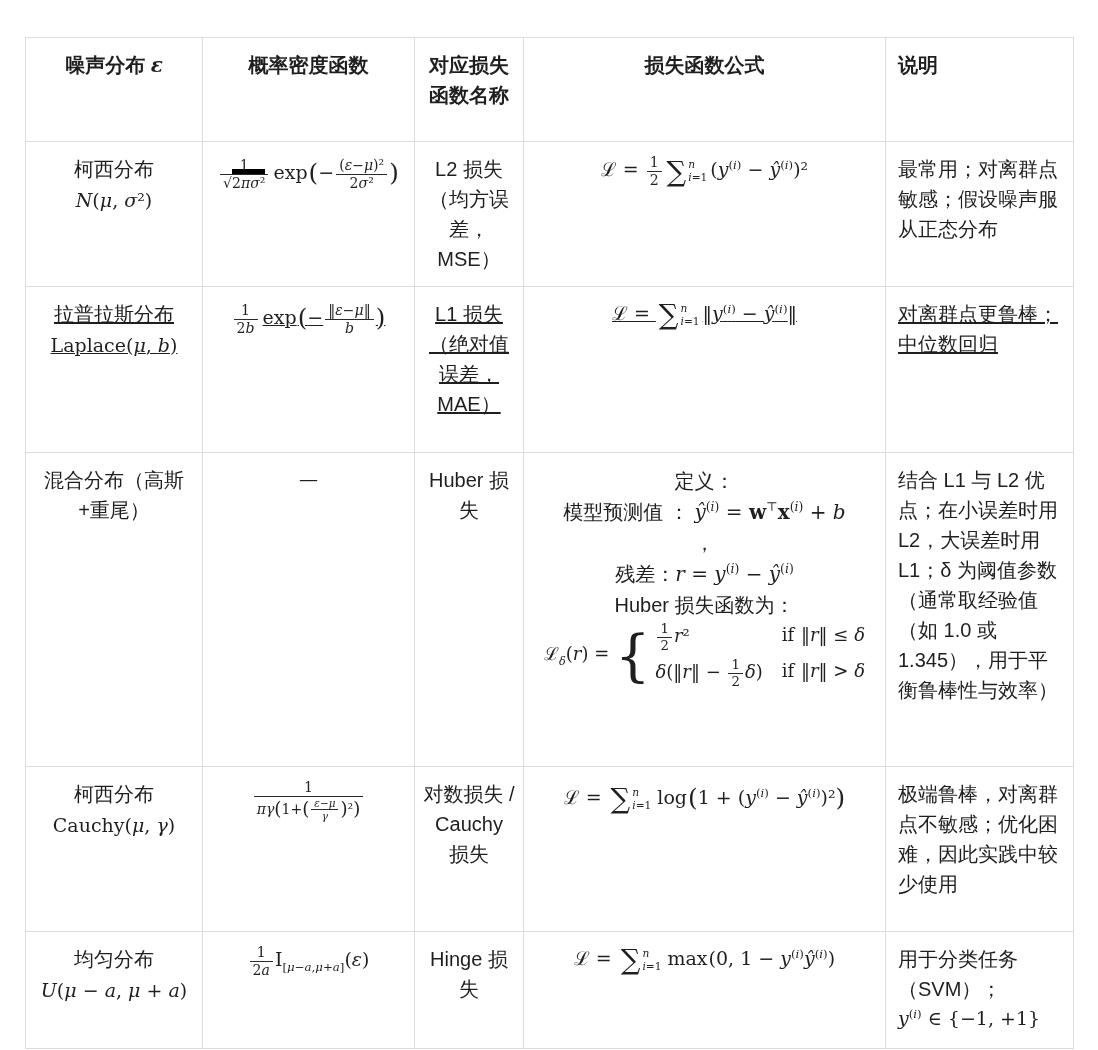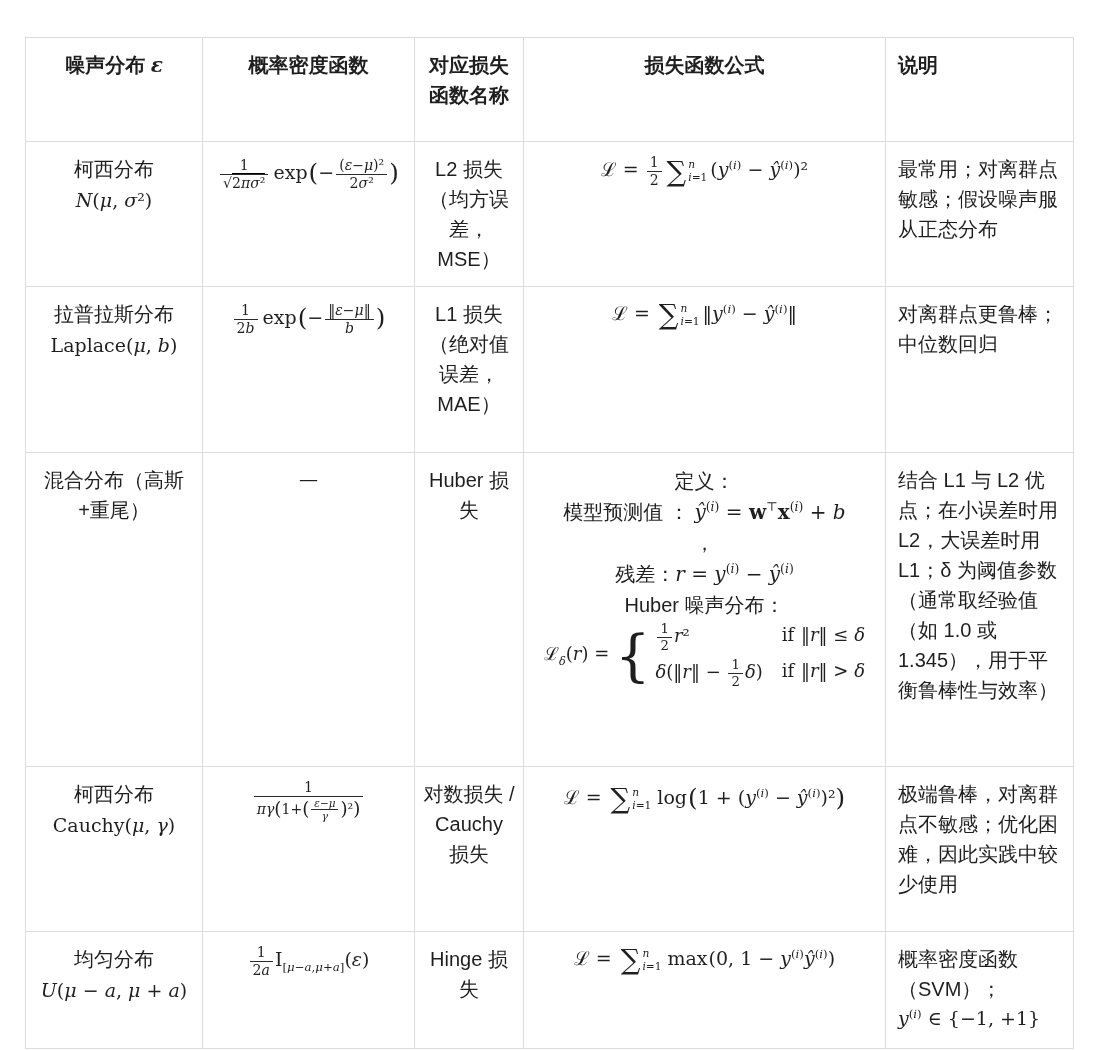--- a/index.html
+++ b/index.html
@@ -35,7 +35,7 @@
   .fr { display:inline-block; vertical-align:middle; text-align:center; font-size:0.74em; line-height:1.2; margin:0 2px; }
   .fr .nu { display:block; border-bottom:1px solid #2a2a2a; padding:0 3px; }
   .fr .de { display:block; padding:0 3px; }
-  .ov { border-top:1px solid #000000; padding-top:1px; }
+  .ov { border-top:5px solid #000000; padding-top:1px; }
   .sum { display:inline-flex; align-items:center; vertical-align:middle; margin:0 3px; }
   .sum .sg { font-size:1.45em; line-height:1; }
   .sum .lims { display:inline-flex; flex-direction:column; font-size:0.56em; line-height:1.25; text-align:left; margin-left:2px; }

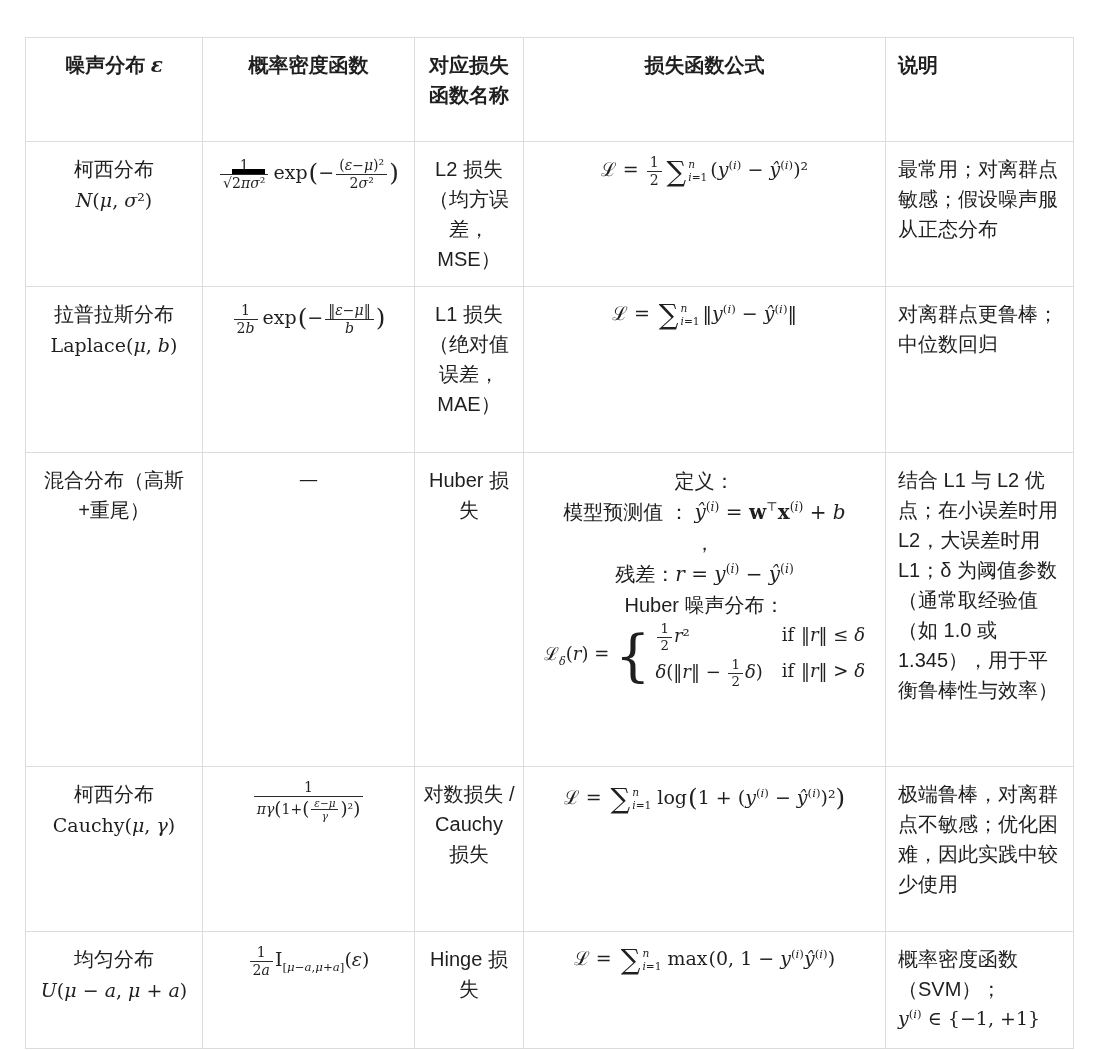--- a/index.html
+++ b/index.html
@@ -89,7 +89,7 @@
           <div class="math"></div>
         </td>
       </tr>
-      <tr style="height:166px;">
+      <tr style="height:166px;text-decoration:underline;">
         <td>
           <div>拉普拉斯分布</div>
           <div class="math nota">Laplace(<i>μ</i>, <i>b</i>)</div>

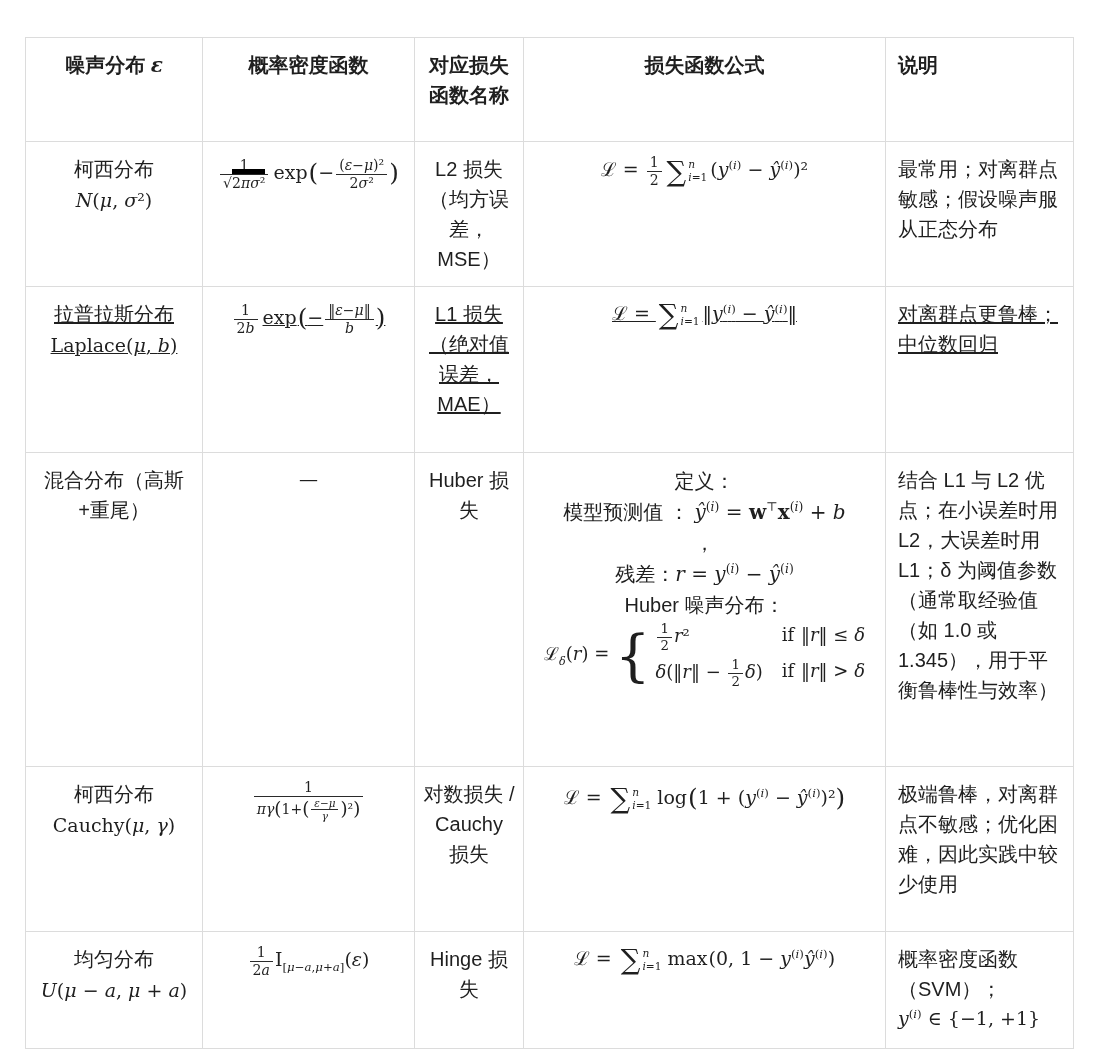--- a/index.html
+++ b/index.html
@@ -120,7 +120,7 @@
             <div class="ln">模型预测值 ： <span class="m"><i>ŷ</i><sup>(<i>i</i>)</sup> = <b>w</b><sup>⊤</sup><b>x</b><sup>(<i>i</i>)</sup> + <i>b</i></span></div>
             <div class="ln">，</div>
             <div class="ln">残差：<span class="m"><i>r</i> = <i>y</i><sup>(<i>i</i>)</sup> − <i>ŷ</i><sup>(<i>i</i>)</sup></span></div>
-            <div class="ln">Huber 噪声分布：</div>
+            <div class="ln">Huber 损失函数为：</div>
             <div class="ln small m">ℒ<sub><i>δ</i></sub>(<i>r</i>) = <span class="brace">{</span><span class="cases">
                 <span><span class="fr"><span class="nu">1</span><span class="de">2</span></span><i>r</i>²</span>
                 <span><span class="sp">if</span> ‖<i>r</i>‖ ≤ <i>δ</i></span>

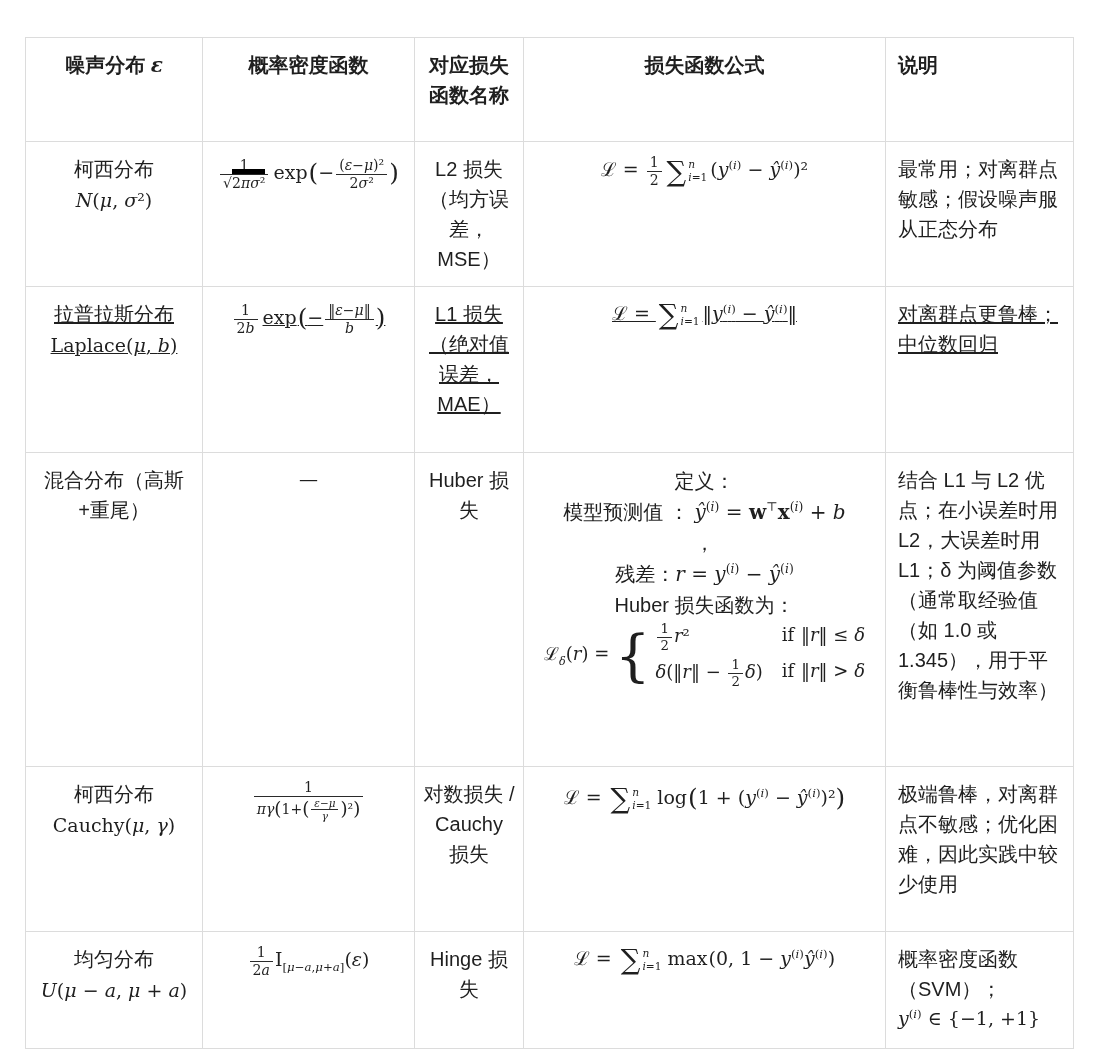--- a/index.html
+++ b/index.html
@@ -167,7 +167,7 @@
               </span>
             </span><span class="sp">max</span>(0, 1 − <i>y</i><sup>(<i>i</i>)</sup><i>ŷ</i><sup>(<i>i</i>)</sup>)</td>
         <td class="left">
-          <span>概率密度函数（SVM）；</span>
+          <span>用于分类任务（SVM）；</span>
           <div class="math"><i>y</i><sup>(<i>i</i>)</sup> ∈ {−1, +1}</div>
         </td>
       </tr>

